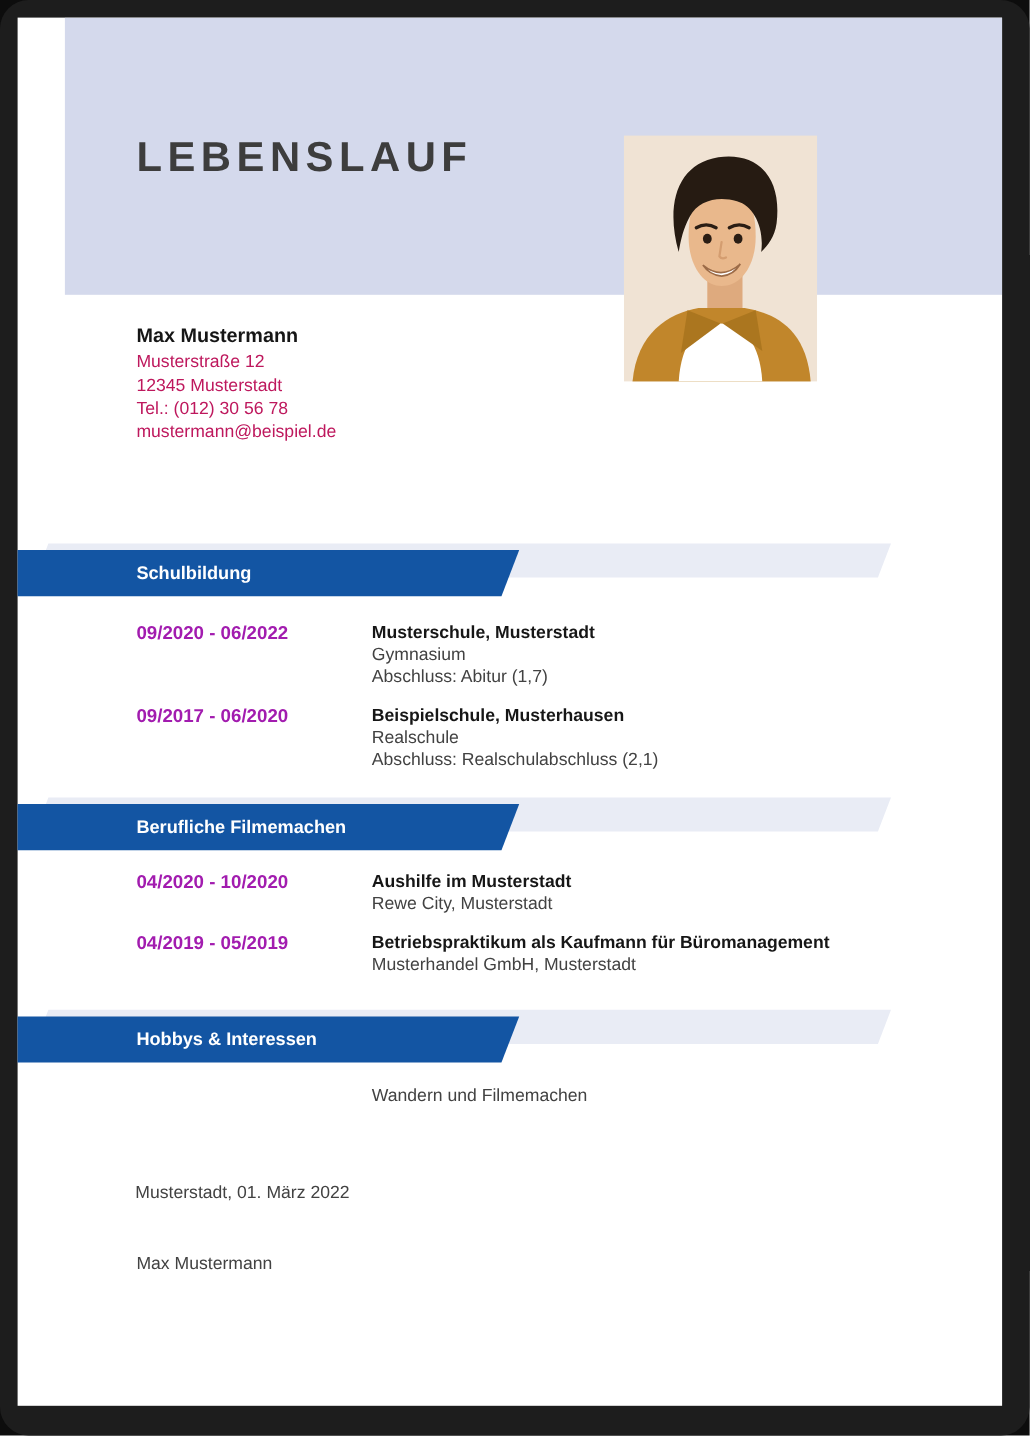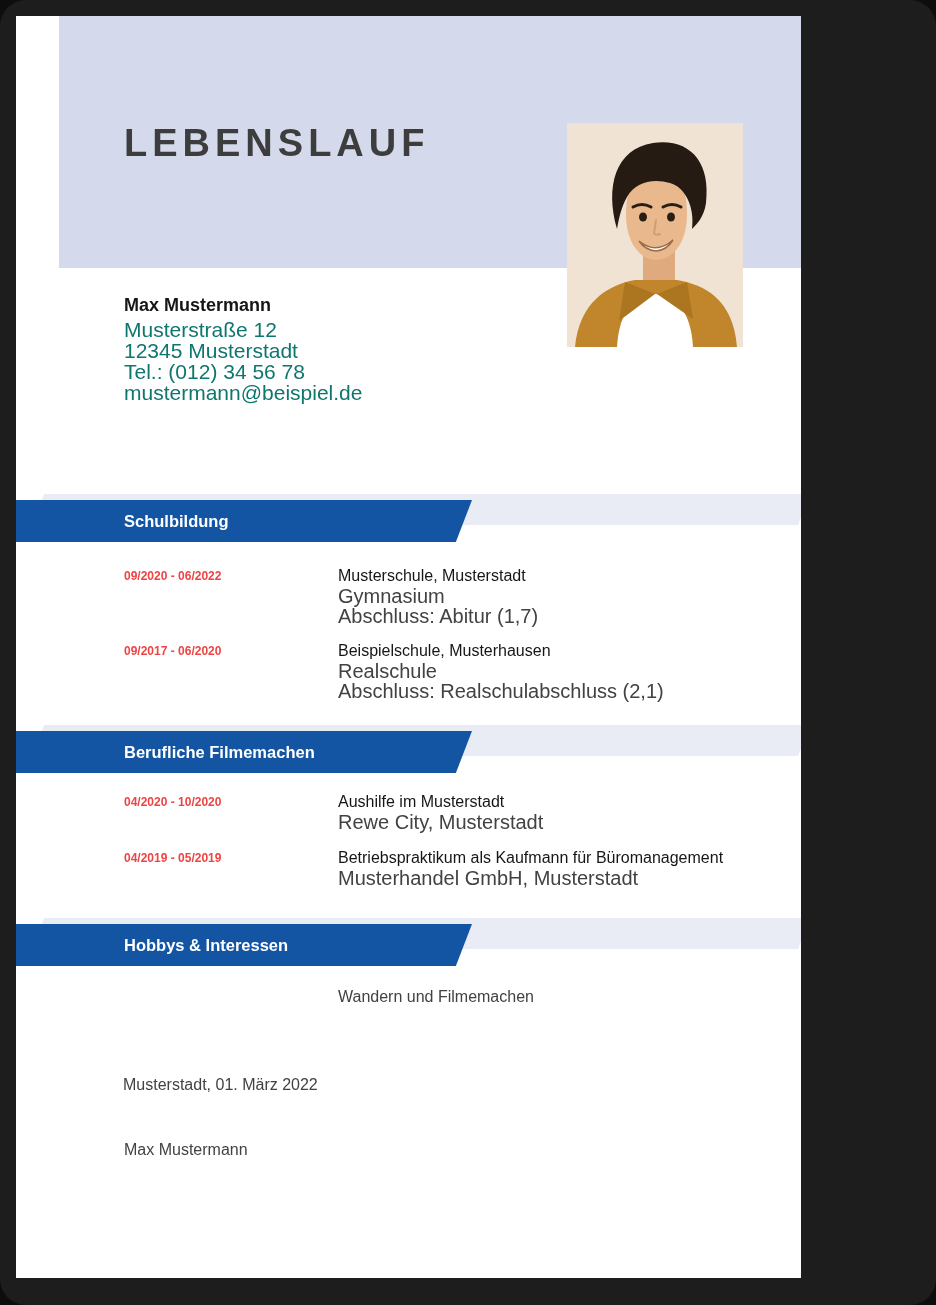--- a/index.html
+++ b/index.html
@@ -16,7 +16,7 @@
   }
   .page {
     position:absolute; left:16px; top:16px;
-    width:785px; height:1262px;
+    width:895px; height:1262px;
     background:#ffffff;
     overflow:hidden;
   }

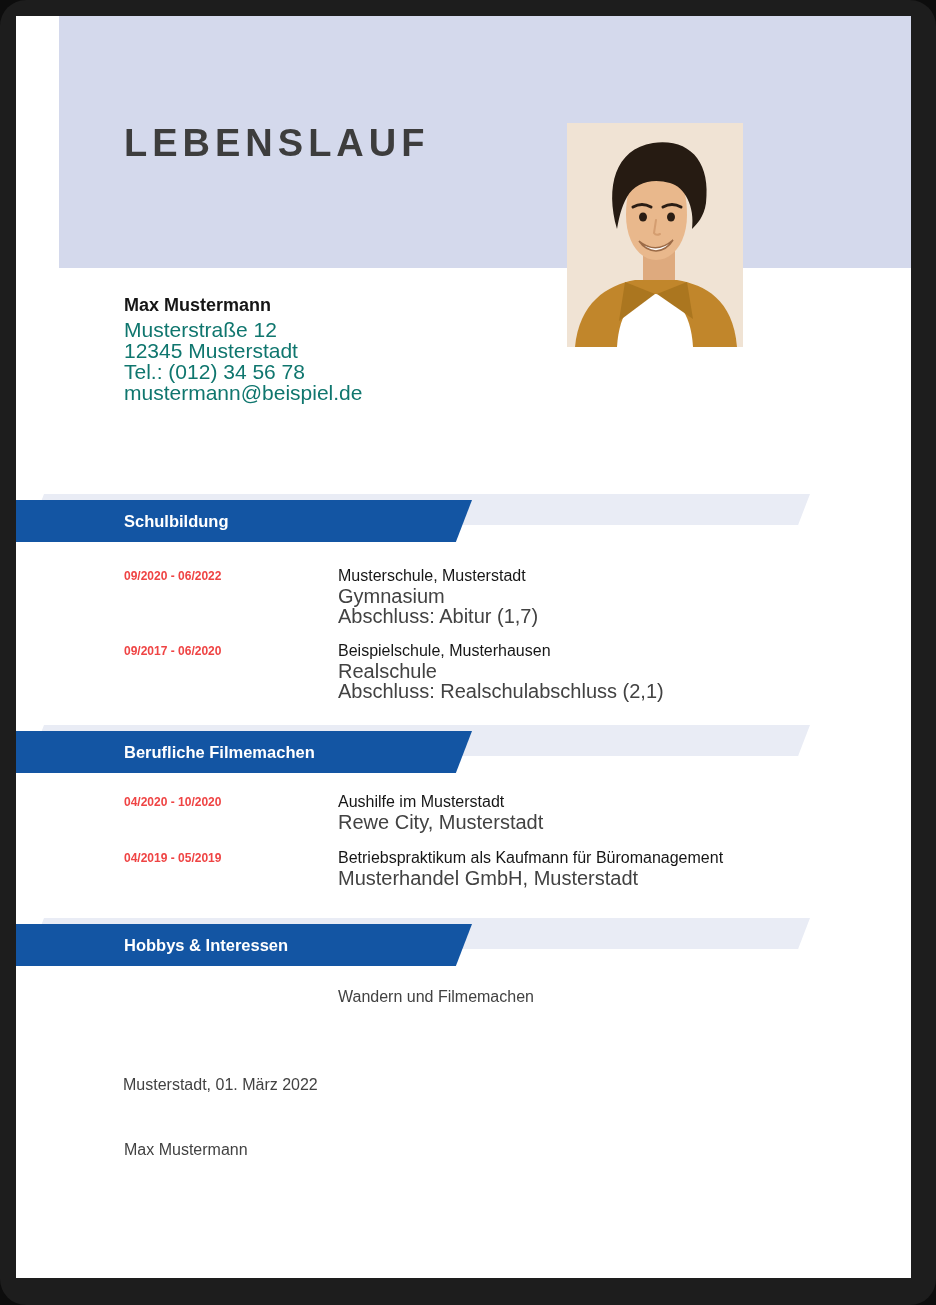--- a/index.html
+++ b/index.html
@@ -40,7 +40,7 @@
     font-size:18px; font-weight:bold; color:#161616;
     line-height:24px; margin-bottom:2px;
   }
-  .contact-line { font-size:21px; color:#0f766e; line-height:21px; }
+  .contact-line { font-size:16px; color:#be185d; line-height:21px; }
   
   .banner { position:absolute; left:0; right:0; height:49px; }
   .banner-gray {

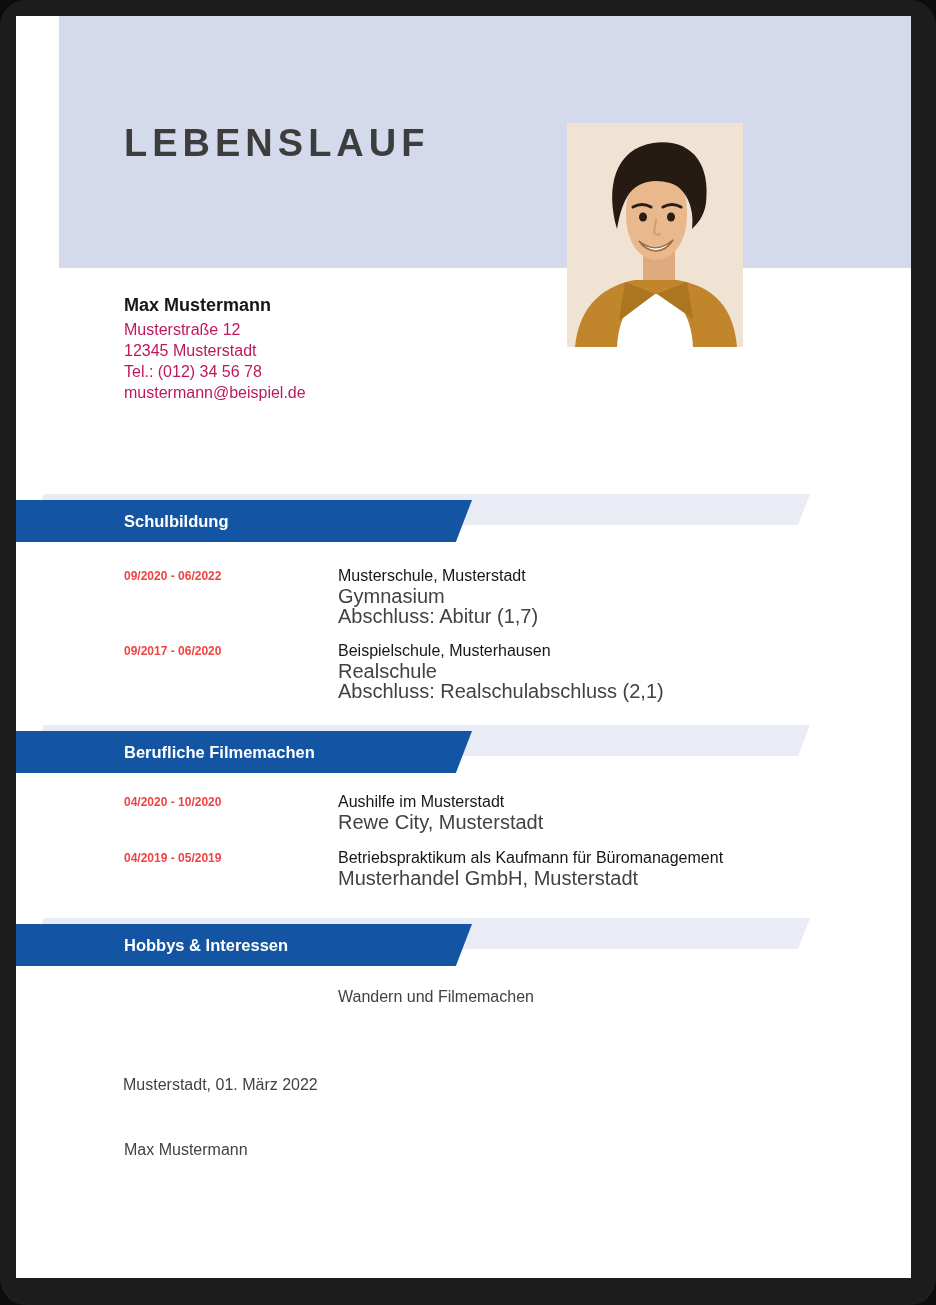--- a/index.html
+++ b/index.html
@@ -123,7 +123,7 @@
       <div class="contact-name">Max Mustermann</div>
       <div class="contact-line">Musterstraße 12</div>
       <div class="contact-line">12345 Musterstadt</div>
-      <div class="contact-line">Tel.: (012) 34 56 78</div>
+      <div class="contact-line">Tel.: (012) 30 56 78</div>
       <div class="contact-line">mustermann@beispiel.de</div>
     </div>
 

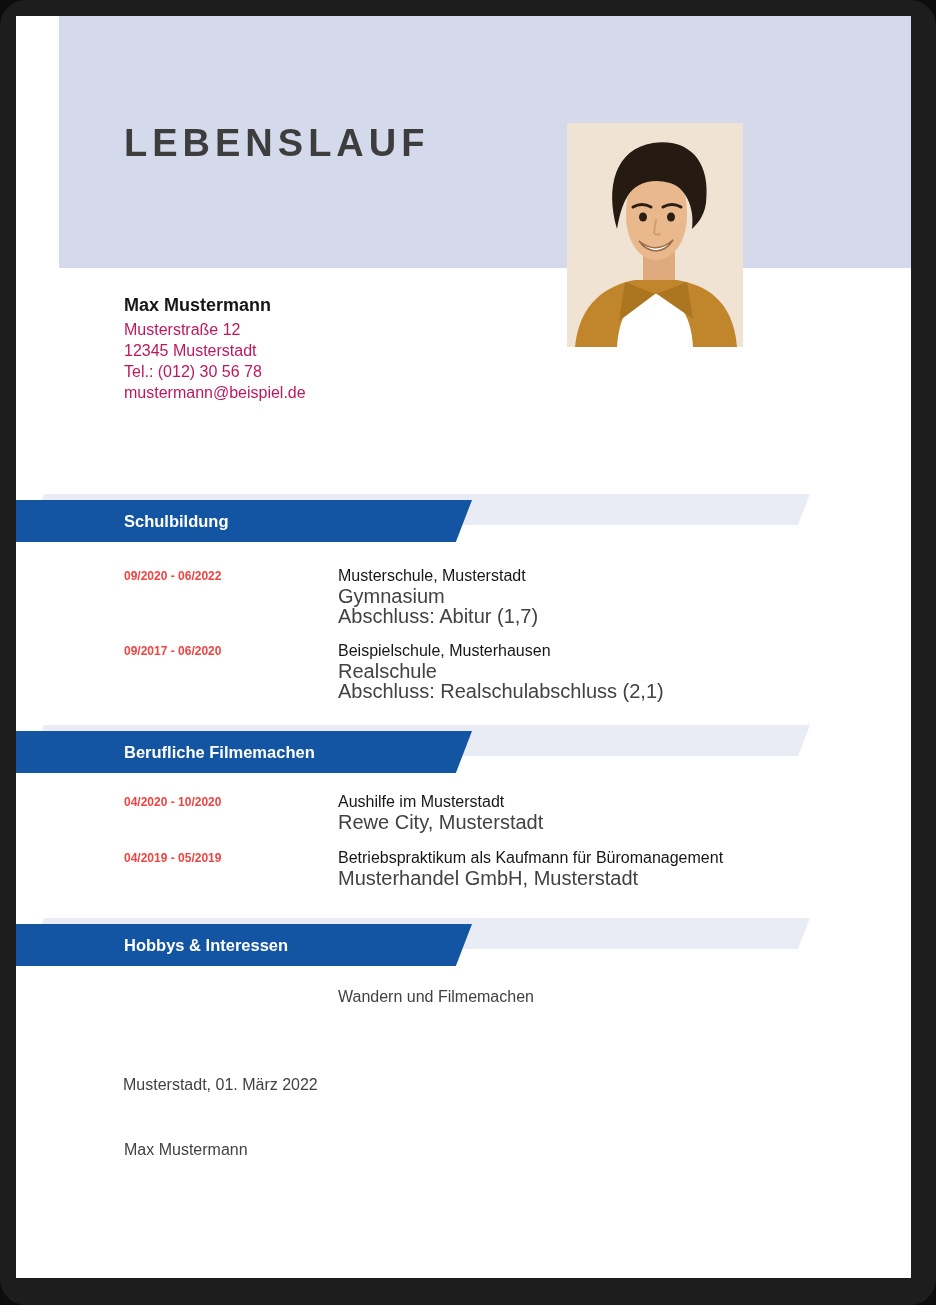--- a/index.html
+++ b/index.html
@@ -64,7 +64,7 @@
   .entry { position:absolute; left:108px; right:50px; }
   .entry .period {
     position:absolute; left:0; top:0;
-    font-size:12px; font-weight:bold; color:#ef4444; line-height:20px;
+    font-size:17px; font-weight:bold; color:#a21caf; line-height:20px;
     white-space:nowrap;
   }
   .entry .body { margin-left:214px; }

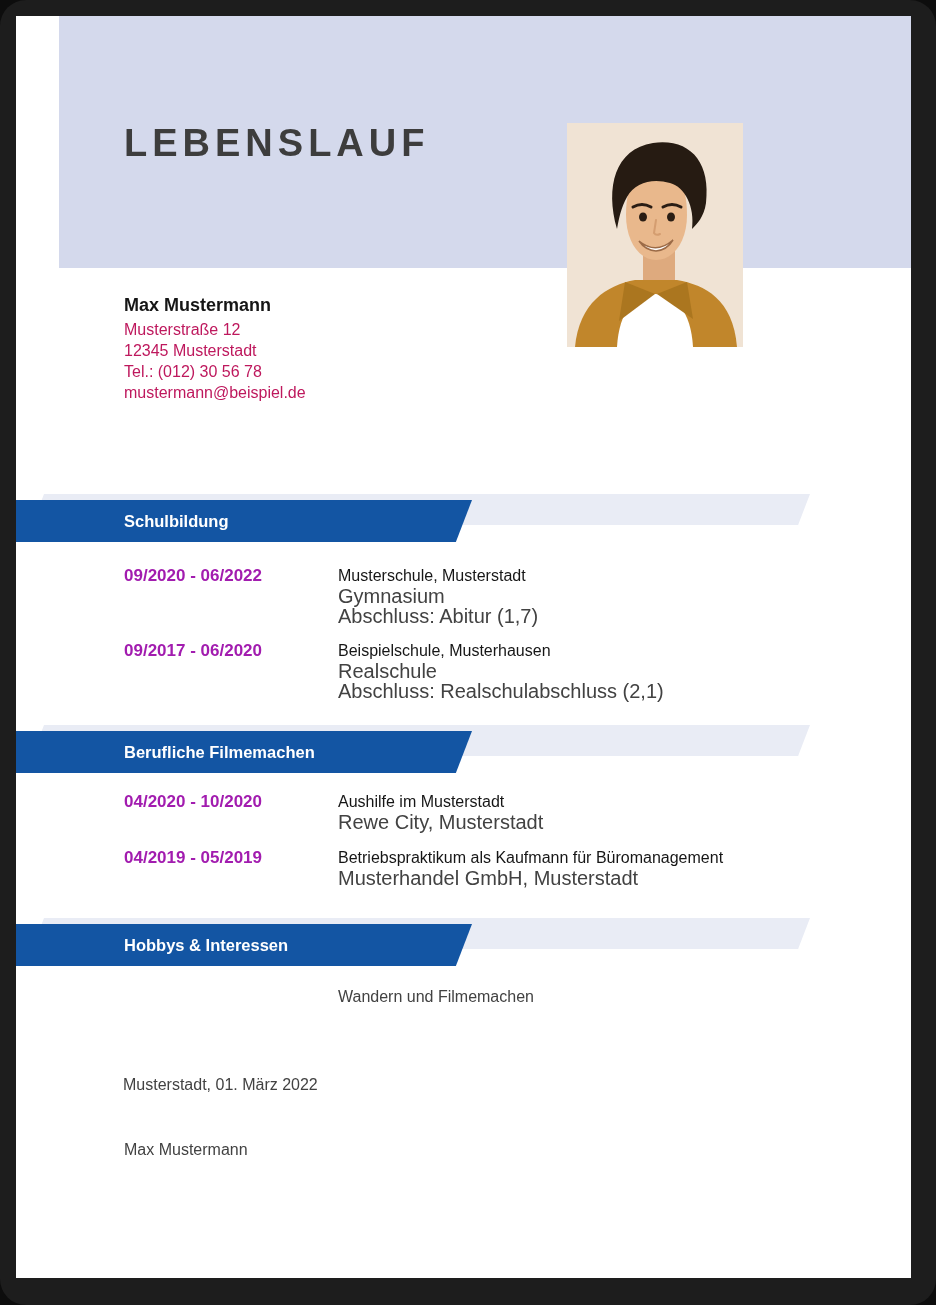--- a/index.html
+++ b/index.html
@@ -69,7 +69,7 @@
   }
   .entry .body { margin-left:214px; }
   .entry .entry-title {
-    font-size:16px; font-weight:normal; color:#161616; line-height:20px;
+    font-size:16px; font-weight:bold; color:#161616; line-height:20px;
   }
   .entry .entry-line { font-size:20px; color:#424242; line-height:20px; }
   .edu-1 { top:550px; }

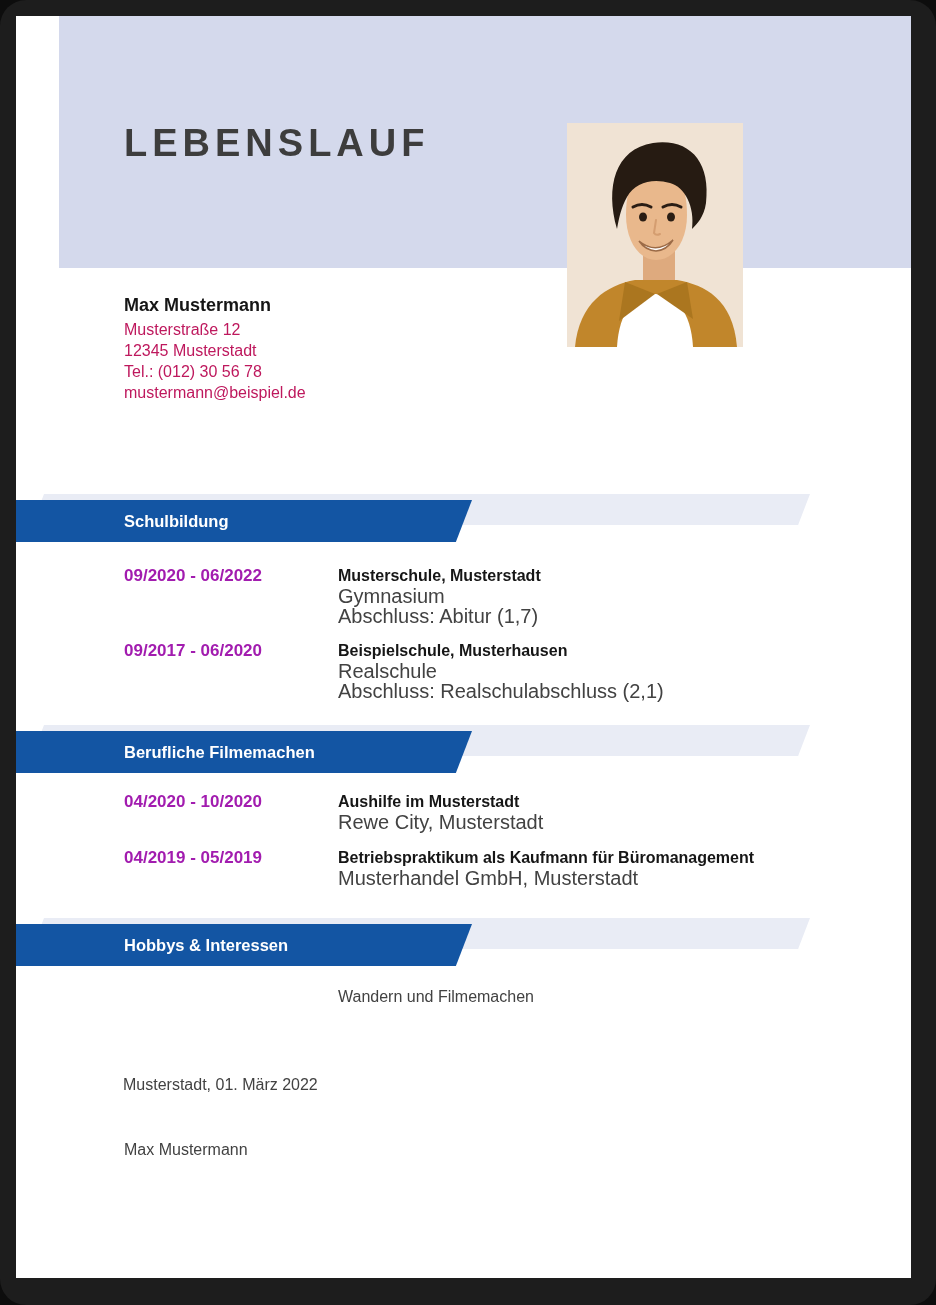--- a/index.html
+++ b/index.html
@@ -71,7 +71,7 @@
   .entry .entry-title {
     font-size:16px; font-weight:bold; color:#161616; line-height:20px;
   }
-  .entry .entry-line { font-size:20px; color:#424242; line-height:20px; }
+  .entry .entry-line { font-size:16px; color:#424242; line-height:20px; }
   .edu-1 { top:550px; }
   .edu-2 { top:625px; }
   .job-1 { top:776px; }

